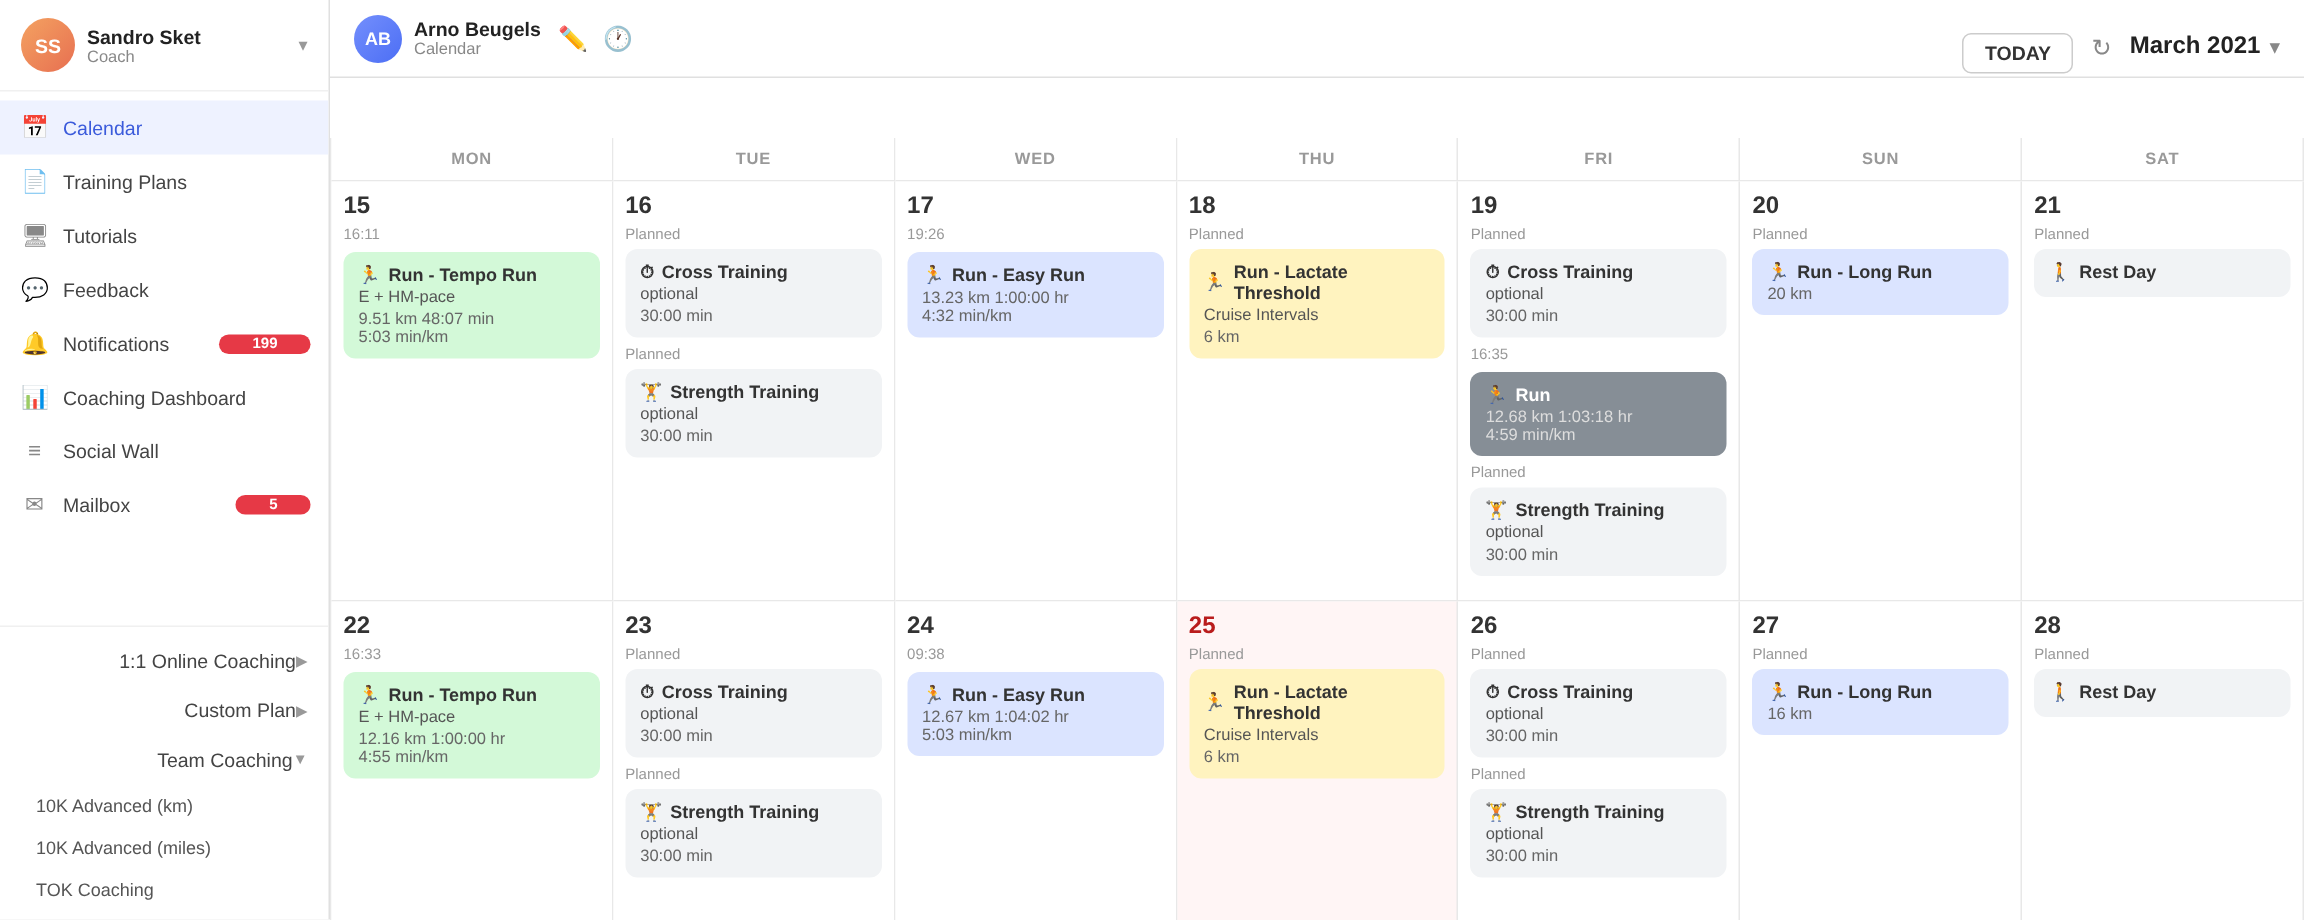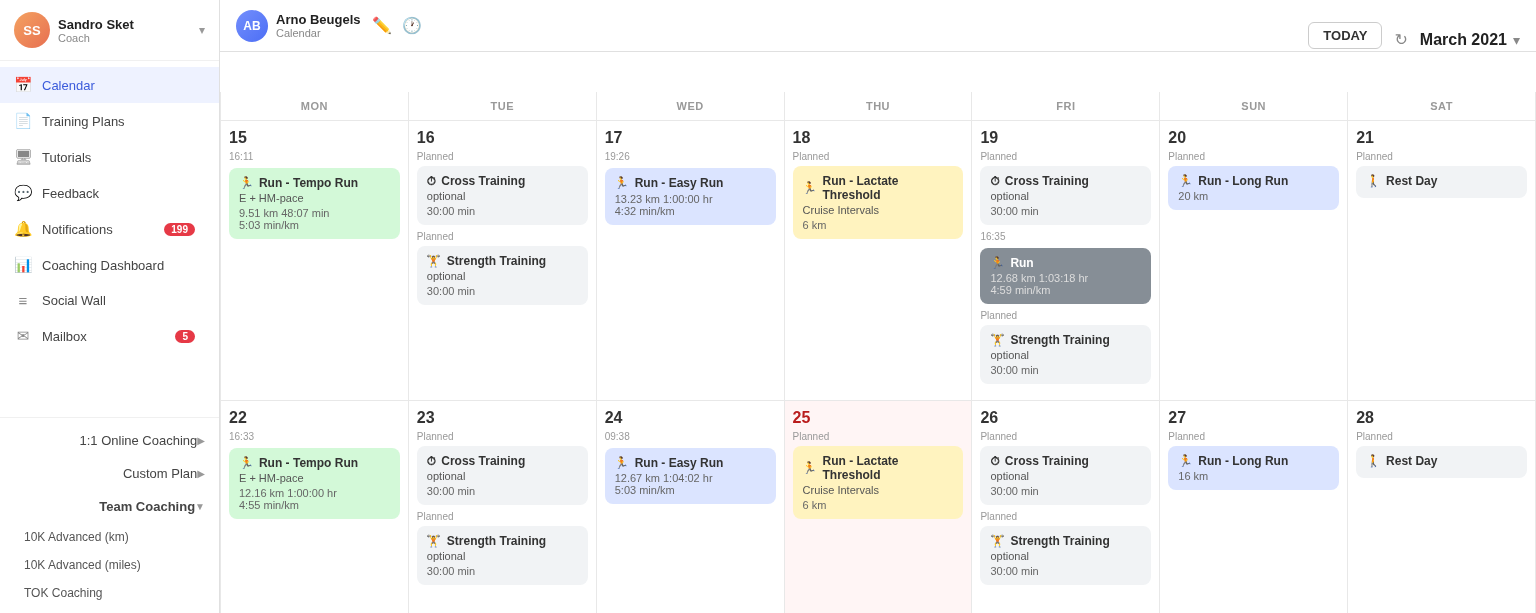--- a/index.html
+++ b/index.html
@@ -111,7 +111,7 @@
     .profile-mini-info .profile-sub { font-size: 11px; color: #888; }
     .topbar-icons { display: flex; gap: 10px; align-items: center; }
     .topbar-icon { font-size: 16px; color: #888; cursor: pointer; }
-    .topbar-right { display: flex; align-items: flex-end; gap: 12px; margin-top: 20px; }
+    .topbar-right { display: flex; align-items: flex-start; gap: 12px; margin-top: 20px; }
     .today-btn {
       padding: 5px 14px; border: 1px solid #ccc;
       border-radius: 6px; background: #fff;

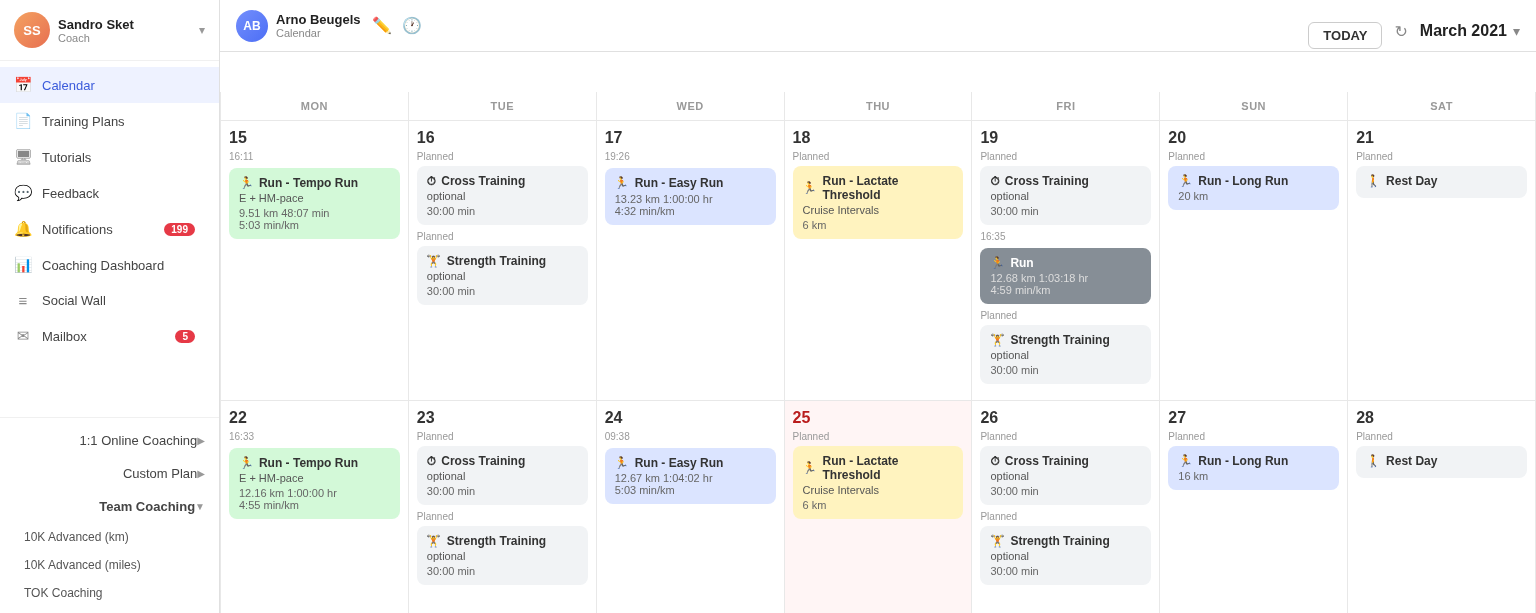--- a/index.html
+++ b/index.html
@@ -59,10 +59,10 @@
     .nav-item.active .nav-icon { color: #3b5bdb; }
     .nav-icon { font-size: 15px; color: #888; width: 18px; text-align: center; }
     .badge {
-      position: absolute; right: 24px;
+      position: absolute; right: 12px;
       background: #e63946; color: #fff;
       font-size: 10px; font-weight: 700;
-      border-radius: 10px; padding: 1px 7px;
+      border-radius: 10px; padding: 1px 22px;
       min-width: 18px; text-align: center;
     }
 

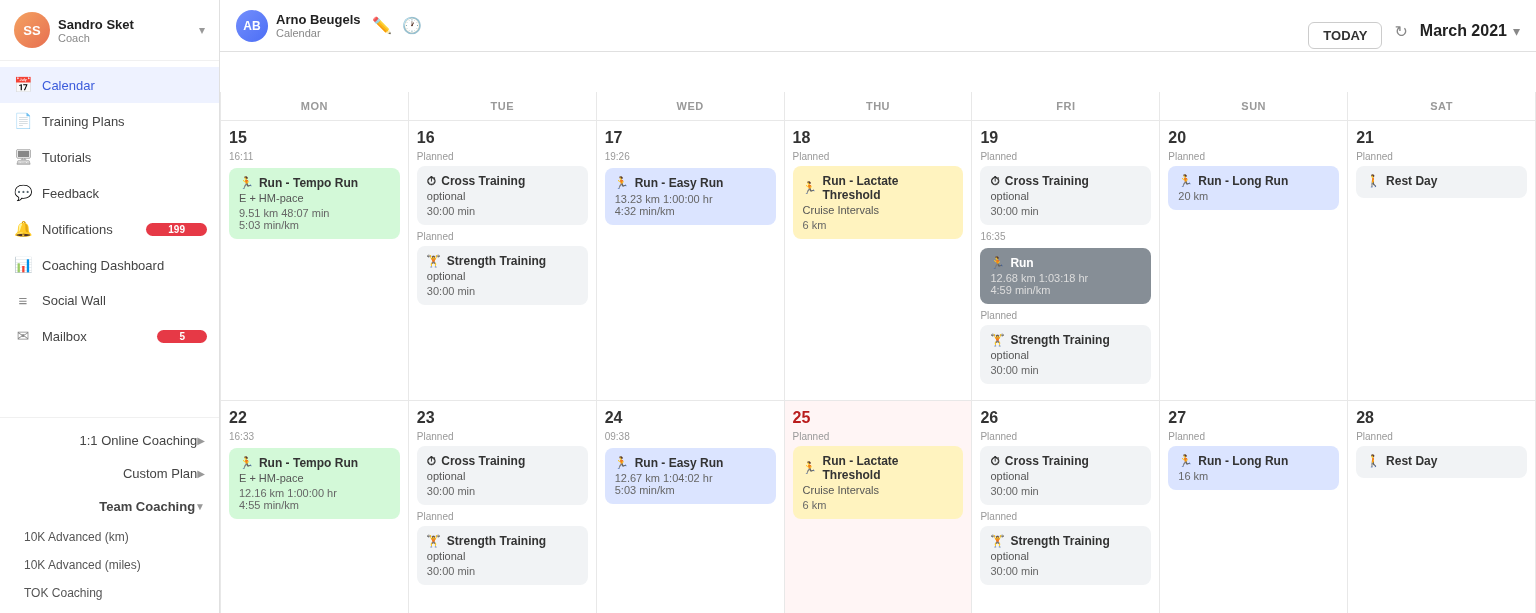--- a/index.html
+++ b/index.html
@@ -76,7 +76,7 @@
       font-size: 13px; color: #444;
     }
     .sidebar-section-item .arrow { font-size: 10px; color: #999; }
-    .sidebar-section-item.expanded { font-weight: 700; }
+    .sidebar-section-item.expanded { font-weight: 400; }
     .sub-items { }
     .sub-item {
       padding: 7px 14px 7px 24px;

